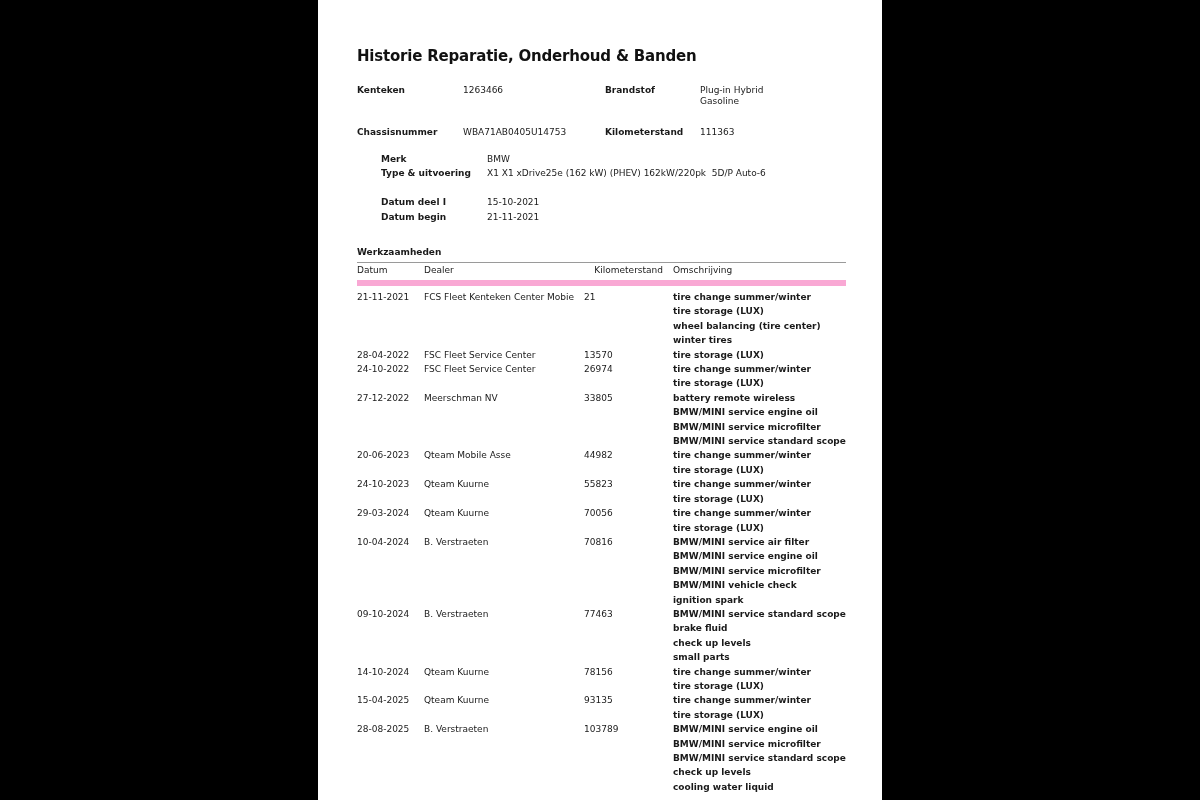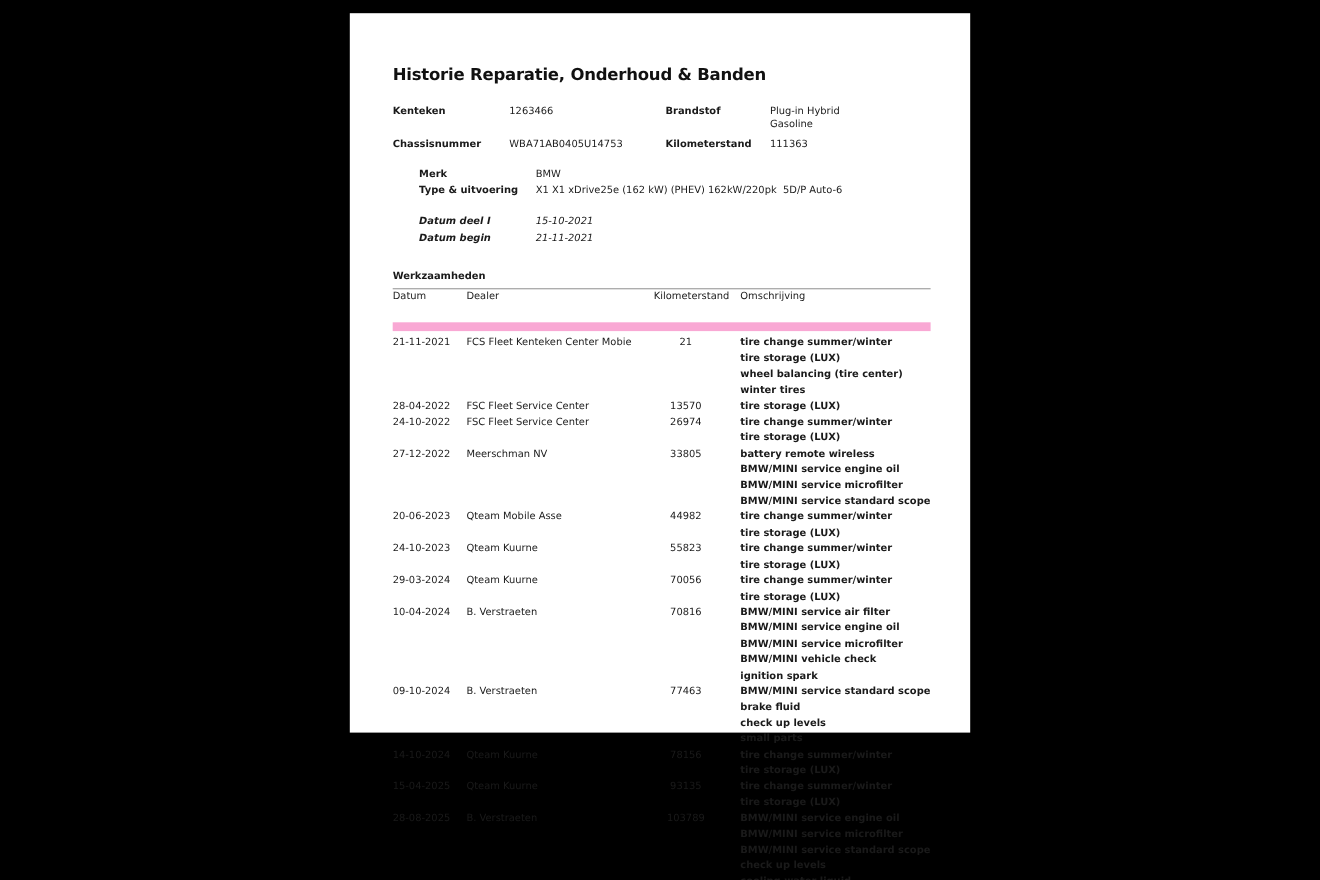--- a/index.html
+++ b/index.html
@@ -11,8 +11,8 @@
   }
   .stage { position: relative; width: 1200px; height: 800px; background: #000; }
   .document {
-    position: absolute; left: 318px; top: 12px;
-    width: 564px; height: 654px;
+    position: absolute; left: 318px; top: 0;
+    width: 564px; height: 800px;
     background: #ffffff;
     color: #1a1a1a;
     font-size: 9px;

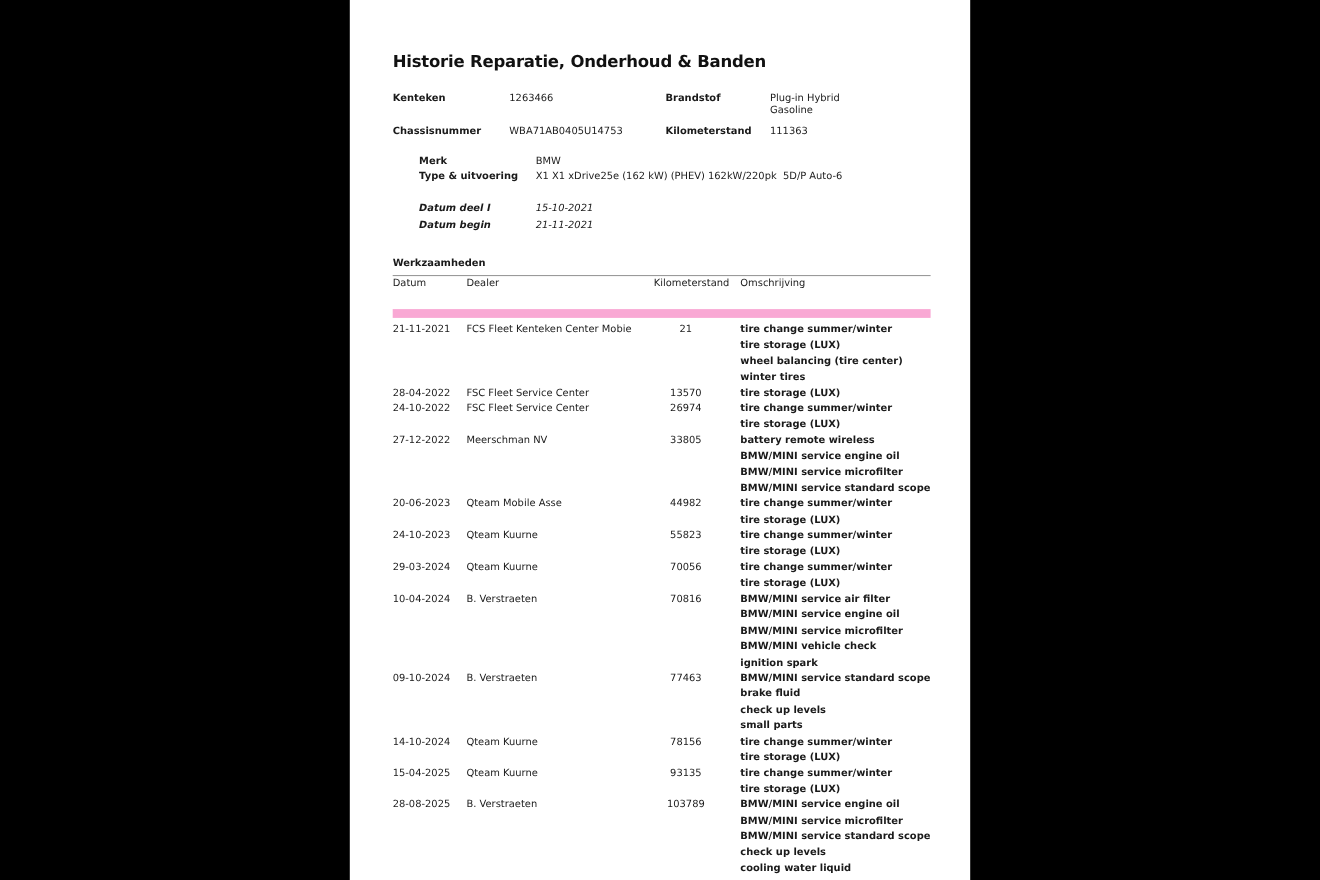--- a/index.html
+++ b/index.html
@@ -32,7 +32,7 @@
     margin-top: 20px;
     display: grid;
     grid-template-columns: 106px 142px 95px auto;
-    row-gap: 8px;
+    row-gap: 20px;
     line-height: 11px;
   }
   .label { font-weight: bold; }

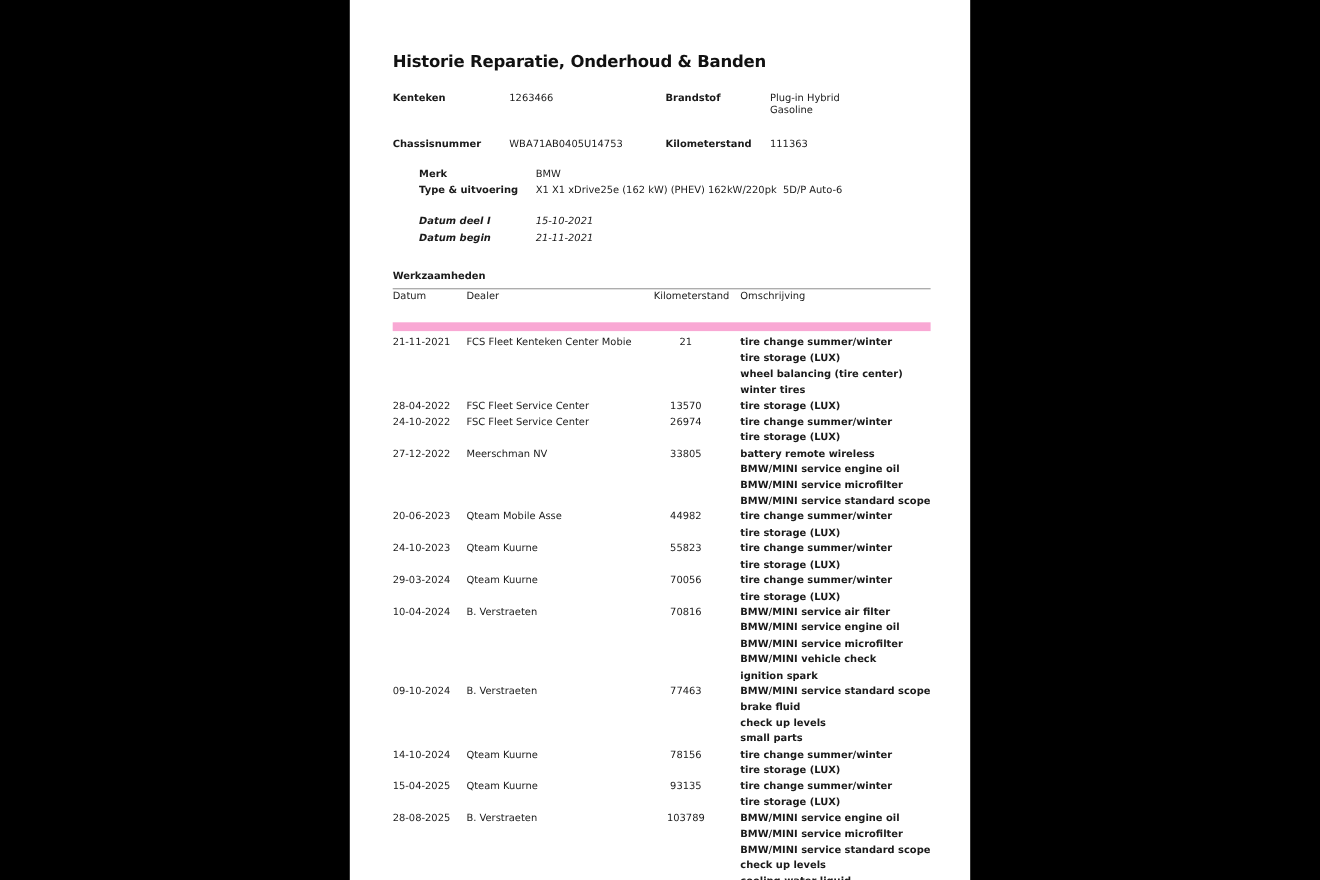--- a/index.html
+++ b/index.html
@@ -44,7 +44,7 @@
     margin-left: 24px;
   }
   .merk-group { margin-top: 14px; line-height: 14px; }
-  .datum-group { margin-top: 15px; line-height: 15px; font-style: italic; }
+  .datum-group { margin-top: 15px; line-height: 15px; }
 
   .section-title {
     margin-top: 22px;

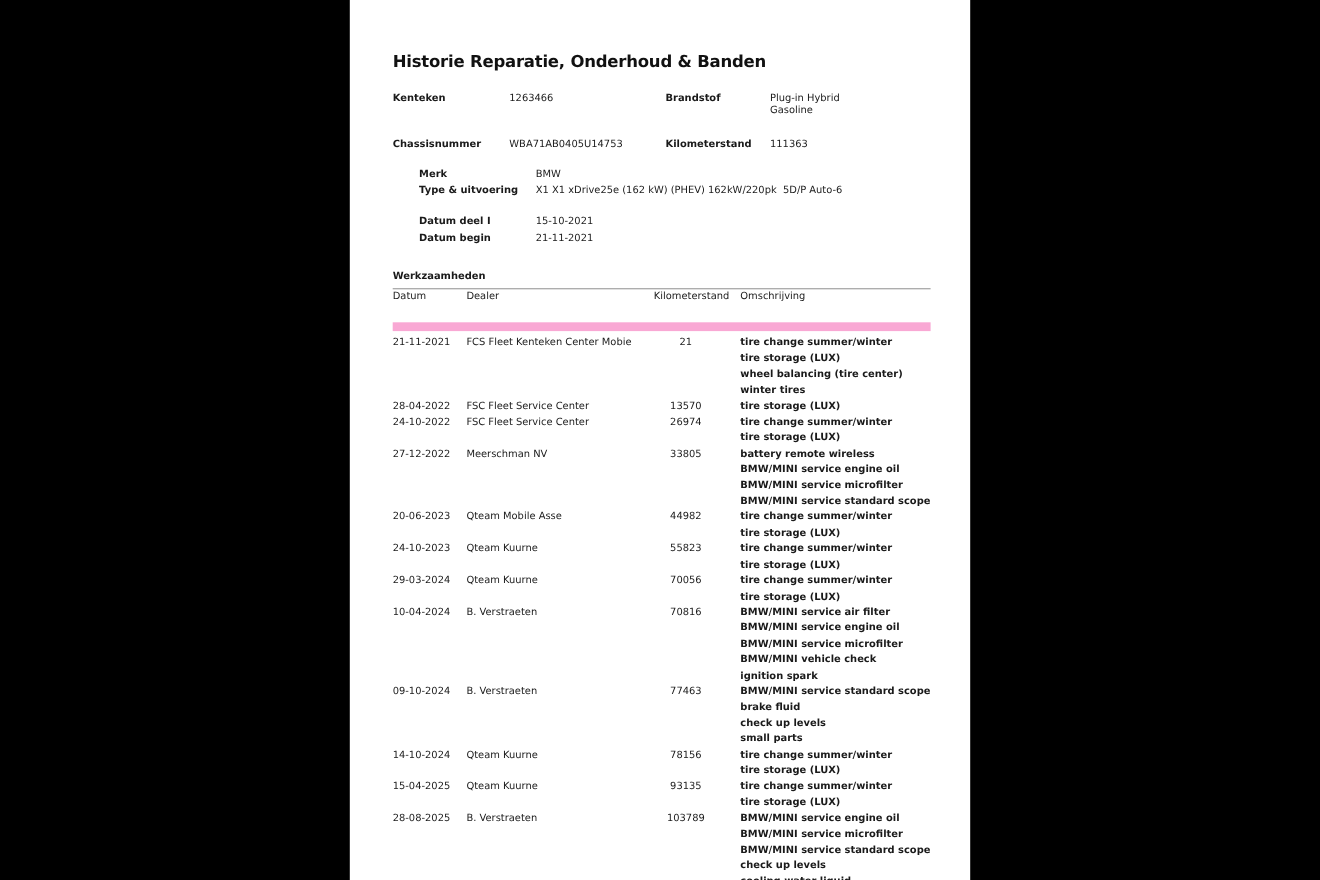--- a/index.html
+++ b/index.html
@@ -58,8 +58,8 @@
     display: grid;
     grid-template-columns: 67px 160px 79px auto;
     border-top: 1px solid #9a9a9a;
-    border-bottom: 8px solid #f9a8d4;
-    padding: 2px 0 17px 0;
+    border-bottom: 6px solid #f9a8d4;
+    padding: 2px 0 4px 0;
     line-height: 11px;
   }
   .works-header .h-km { text-align: right; }

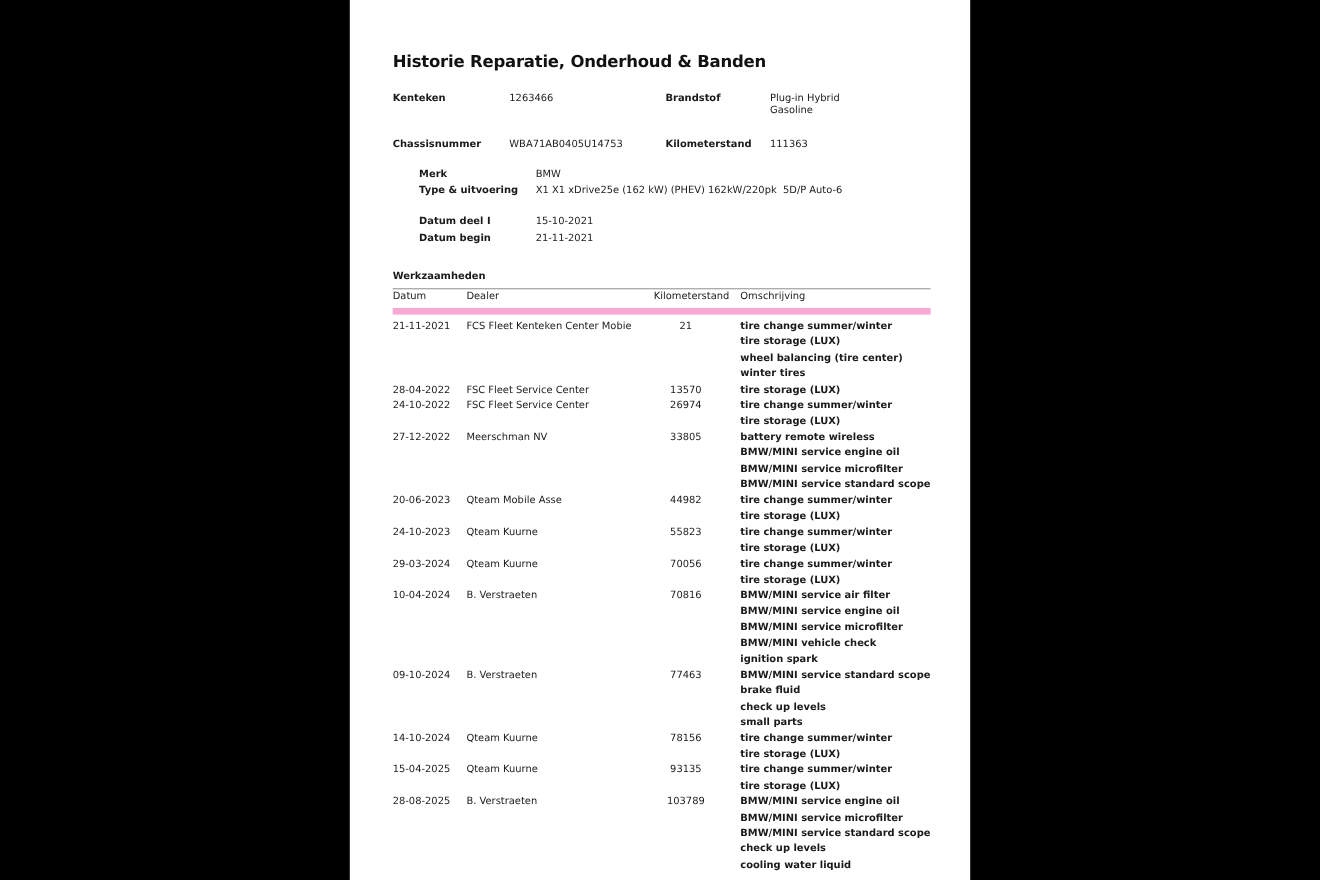--- a/index.html
+++ b/index.html
@@ -71,7 +71,7 @@
     grid-template-columns: 67px 160px 79px auto;
     line-height: 14.4px;
   }
-  .cell-km { text-align: center; }
+  .cell-km { text-align: left; }
   .cell-oms { padding-left: 10px; font-weight: bold; }
   .works-row > div { white-space: nowrap; }
   .cell-oms { white-space: normal; }

